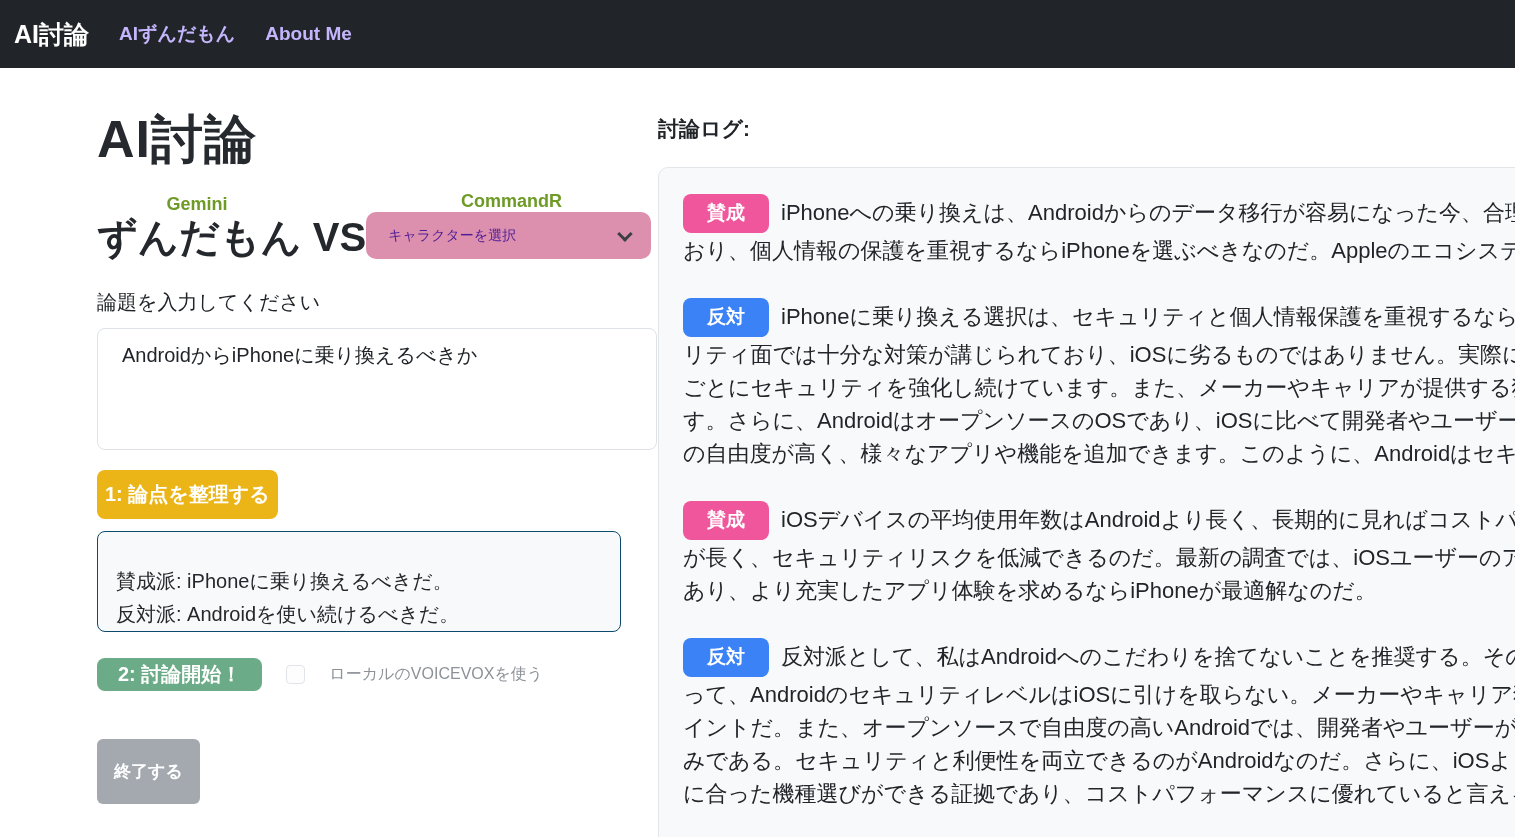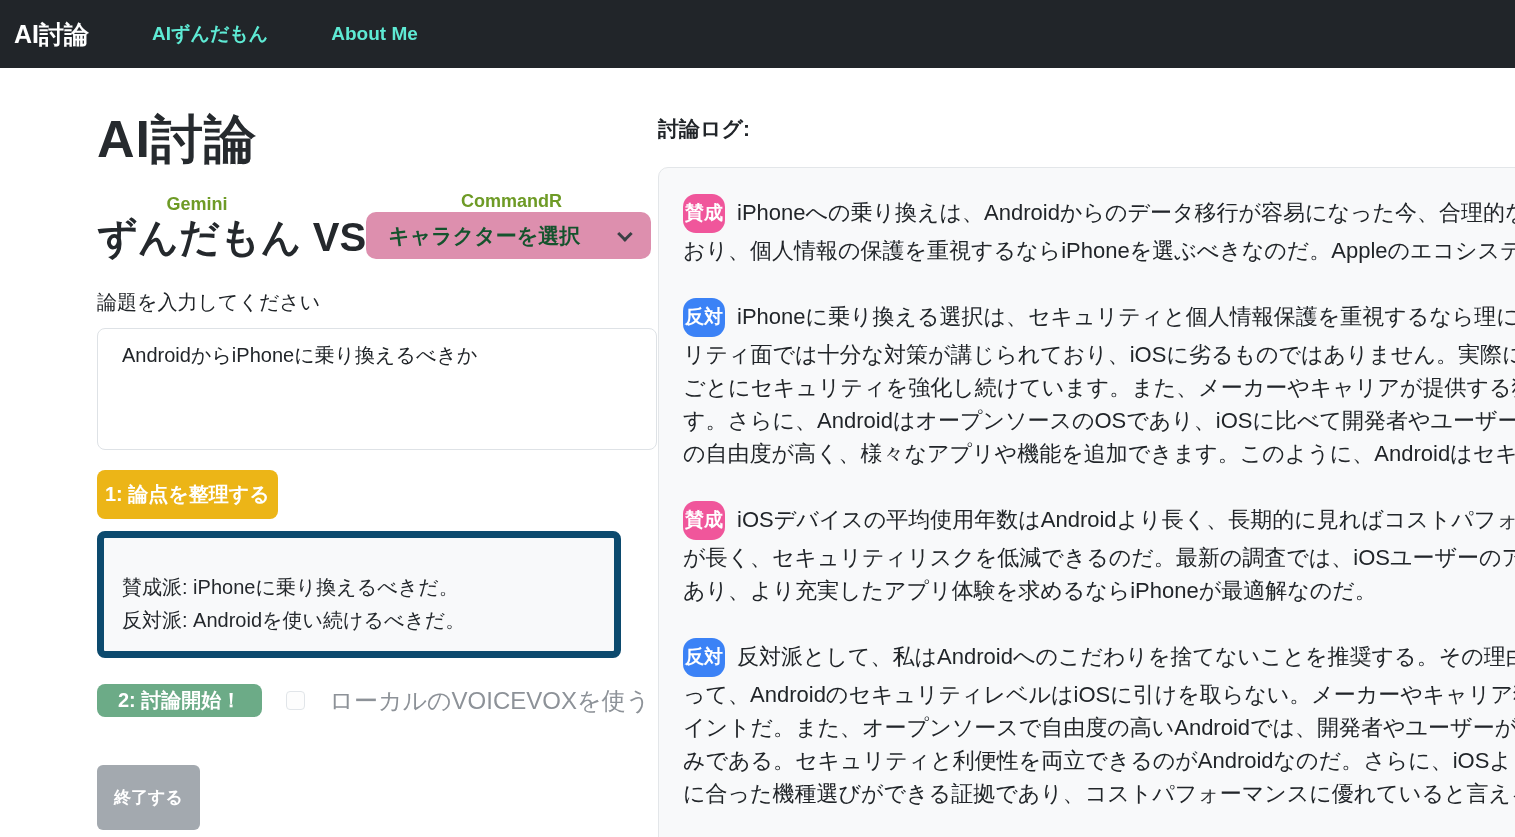--- a/index.html
+++ b/index.html
@@ -10,7 +10,7 @@
   .navbar { height:68px; background:#212529; display:flex; align-items:center;
     padding:0 14px; gap:30px; }
   .navbar .brand { color:#ffffff; font-size:25px; font-weight:700; cursor:pointer; }
-  .navbar .navlink { color:#5eead4; font-size:19px; font-weight:700; cursor:pointer;margin-left:33px; }
+  .navbar .navlink { color:#c4b5fd; font-size:19px; font-weight:700; cursor:pointer; }
 
   
   .main { display:flex; width:1515px; }

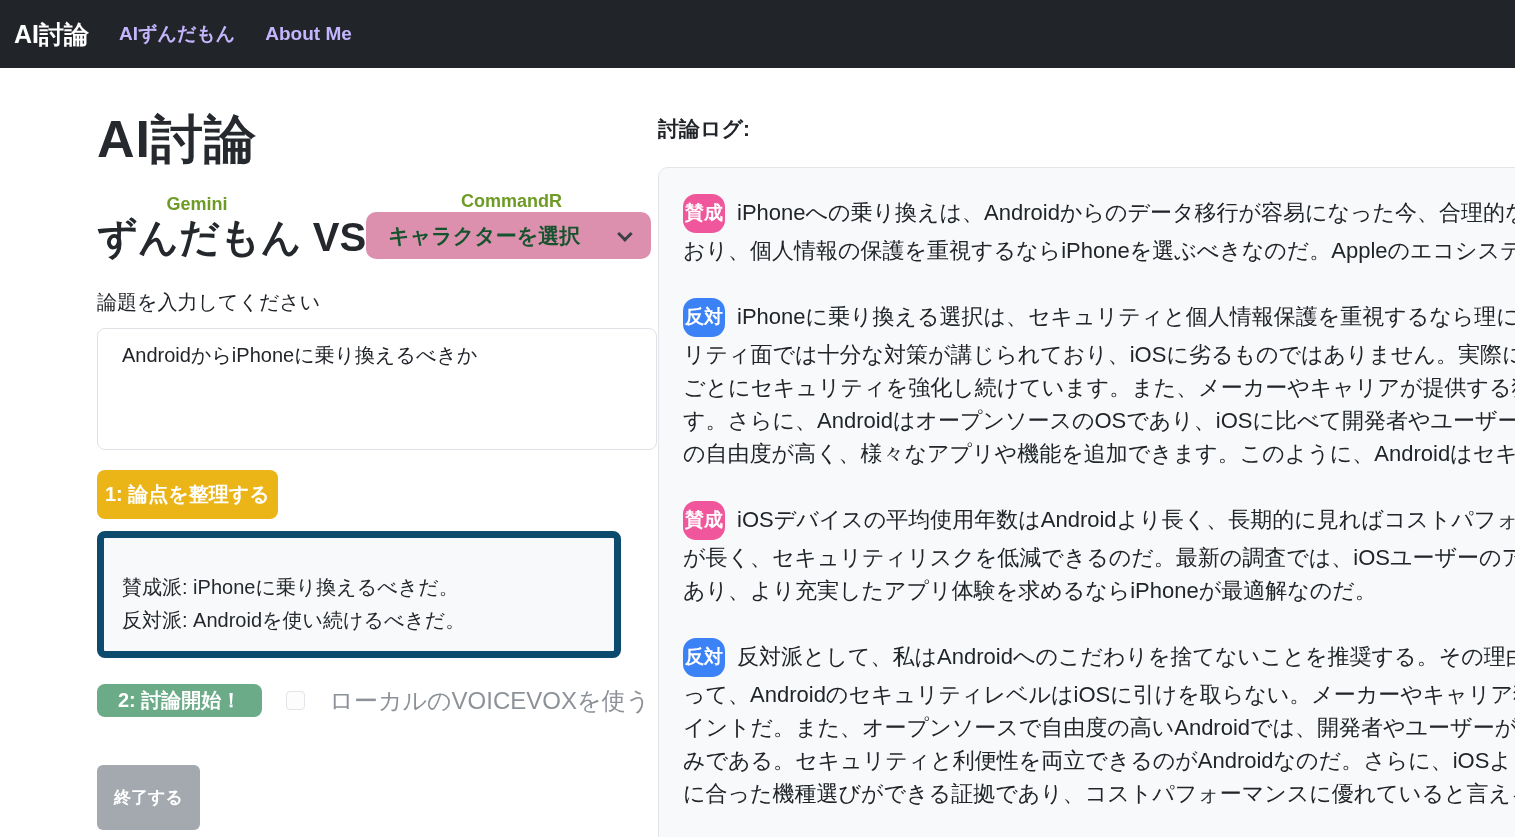--- a/index.html
+++ b/index.html
@@ -56,7 +56,7 @@
   .msg { margin-bottom:32px; }
   .msg-line { font-size:22px; line-height:33px; color:#212529; white-space:pre; }
   .badge { display:inline-block; font-size:19px; font-weight:700; color:#fff;
-    padding:2px 2px 4px; border-radius:13px; margin-right:12px; transform:translateY(-1px); }
+    padding:2px 24px 4px; border-radius:8px; margin-right:12px; transform:translateY(-1px); }
   .badge-pro { background:#f0569b; }
   .badge-con { background:#3b82f6;font-family:Liberation Serif, serif; }
 </style>

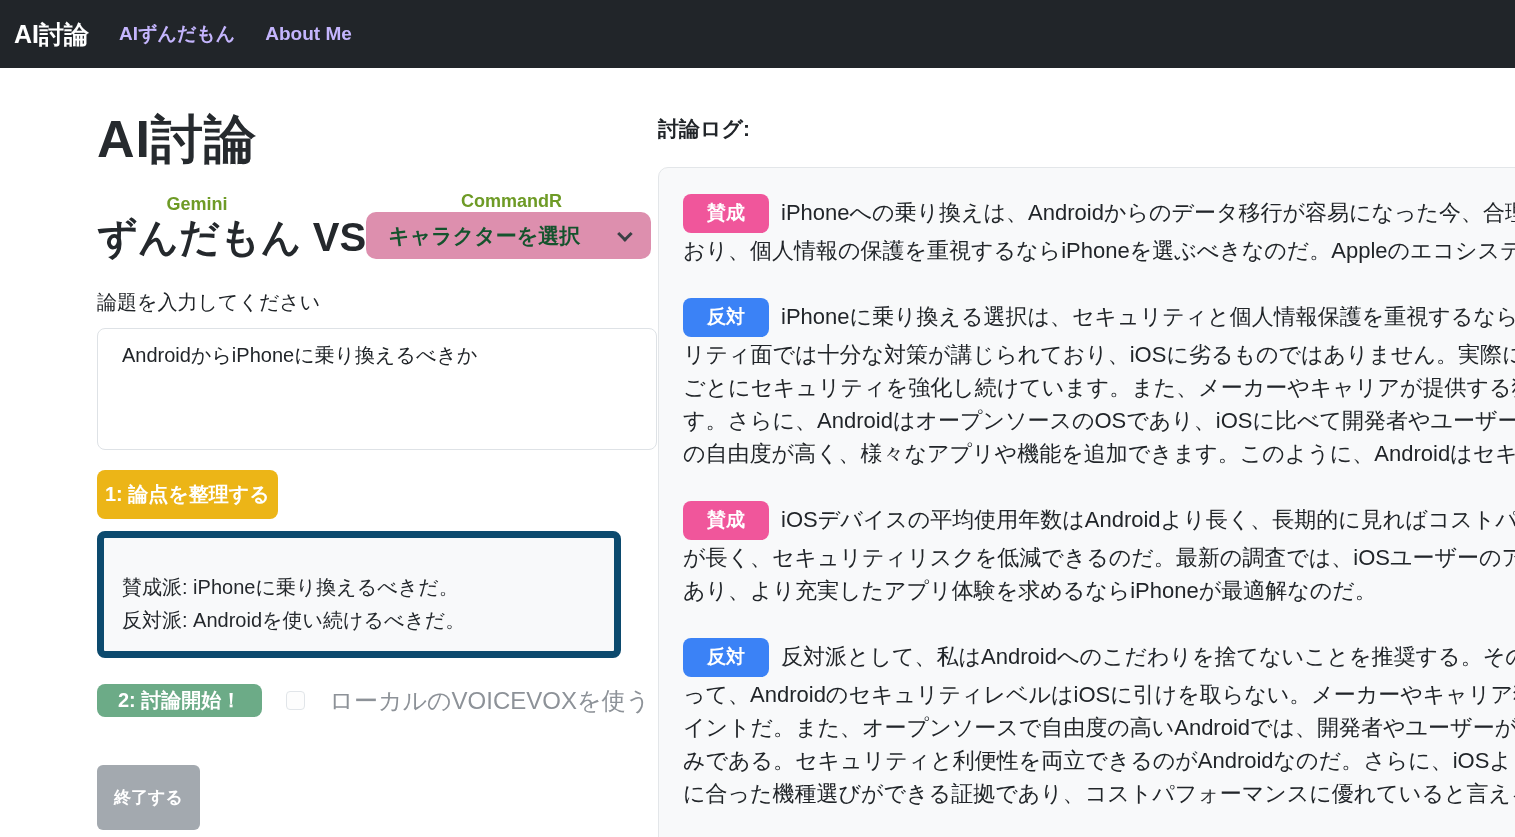--- a/index.html
+++ b/index.html
@@ -27,7 +27,7 @@
   .vs-right { display:flex; flex-direction:column; flex:1; }
   .char-select { height:47px; background:#dd8fae; border:none; border-radius:10px;
     display:flex; align-items:center; padding:0 22px; cursor:pointer; width:285px; }
-  .char-select .sel-label { color:#14532d; font-size:21px; font-weight:700; }
+  .char-select .sel-label { color:#4c1d95; font-size:14px; font-weight:400; }
   .chev { width:11px; height:11px; border-right:3px solid #3a3f44; border-bottom:3px solid #3a3f44;
     transform:rotate(45deg) translateY(-2px); margin-left:auto; }
 

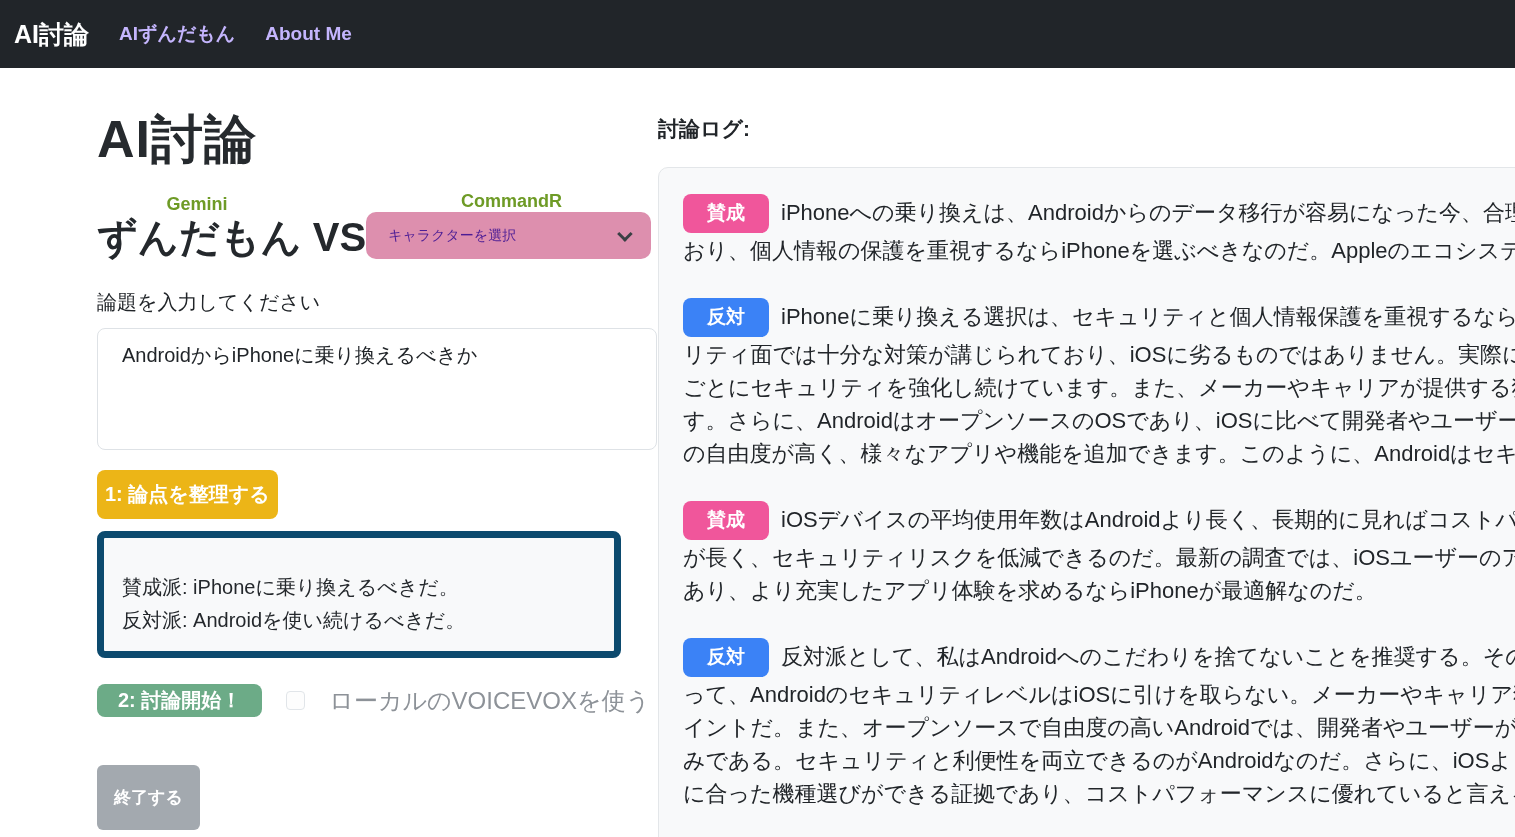--- a/index.html
+++ b/index.html
@@ -39,8 +39,8 @@
   .btn { border:none; border-radius:8px; color:#fff; font-weight:700; font-size:20px;
     cursor:pointer; font-family:inherit; }
   .btn-step1 { margin-top:20px; background:#ecb517; padding:11px 8px; }
-  .points-box { margin-top:12px; width:524px; background:#f8f9fa; border:7px solid #0c4a6e;
-    border-radius:8px; padding:33px 18px 14px; font-size:20px; line-height:33px; color:#24282c; }
+  .points-box { margin-top:12px; width:524px; background:#f8f9fa; border:1px solid #0c4a6e;
+    border-radius:8px; padding:33px 18px 0; font-size:20px; line-height:33px; color:#24282c; }
   .step2-row { margin-top:26px; display:flex; align-items:center; gap:24px; }
   .btn-step2 { background:#6cab87; padding:3px 21px; }
   .vv-check { width:19px; height:19px; appearance:none; background:#fdfdfd;

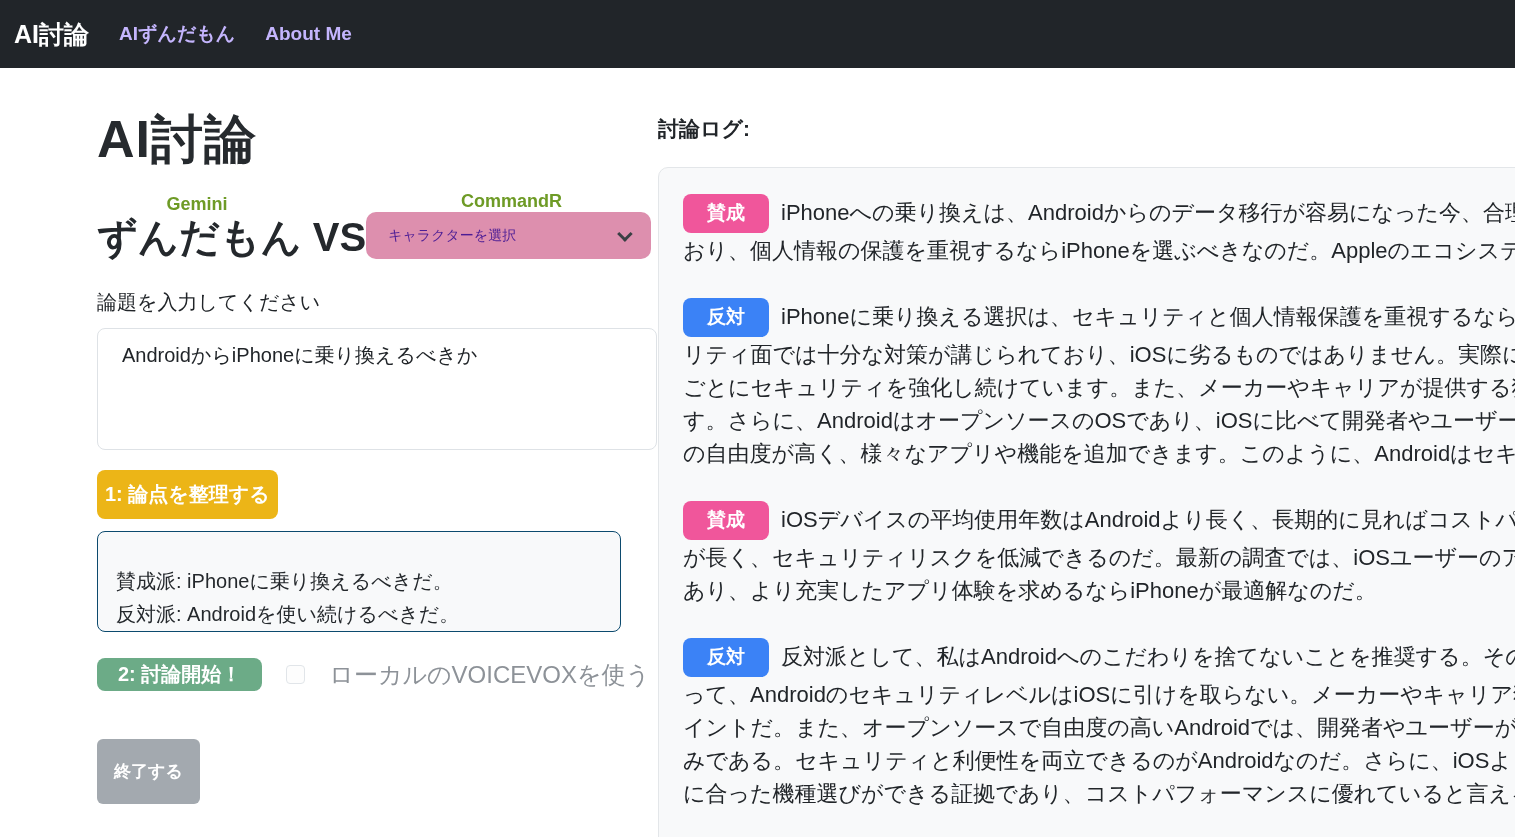--- a/index.html
+++ b/index.html
@@ -45,7 +45,7 @@
   .btn-step2 { background:#6cab87; padding:3px 21px; }
   .vv-check { width:19px; height:19px; appearance:none; background:#fdfdfd;
     border:1px solid #e1e5e9; border-radius:4px; cursor:pointer; }
-  .vv-label { font-size:24px; color:#8d9298; cursor:pointer; }
+  .vv-label { font-size:16px; color:#8d9298; cursor:pointer; }
   .btn-end { margin-top:48px; background:#a3a9af; padding:21px 17px; font-size:17px; border-radius:6px; }
   .link { display:inline-block; color:#0d6efd; text-decoration:underline; font-size:20px; cursor:pointer; }
 

